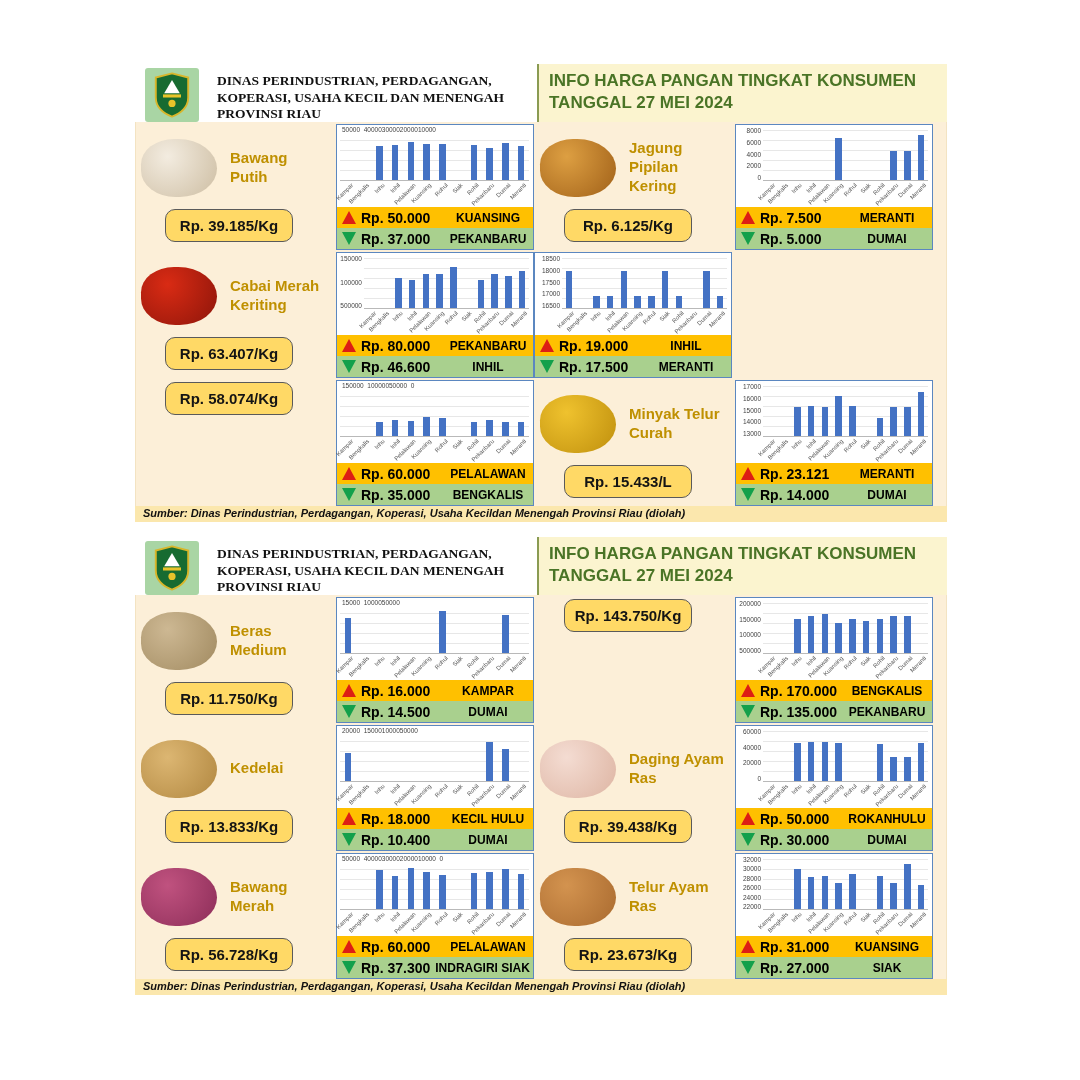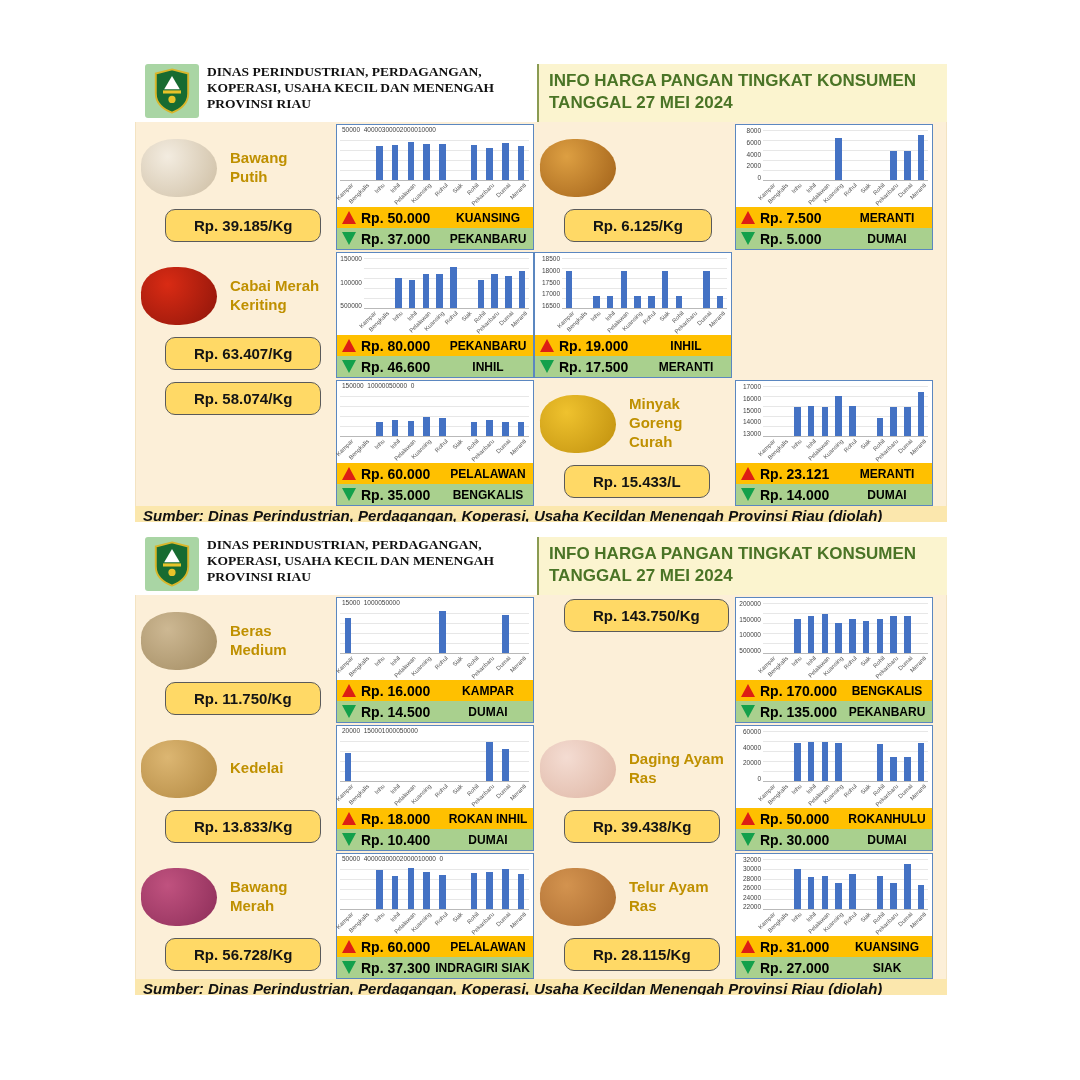--- a/index.html
+++ b/index.html
@@ -8,7 +8,7 @@
   .panel.p0{top:64px;}
   .panel.p1{top:537px;}
   .phead{height:58px;display:flex;flex-shrink:0;}
-  .phead-left{width:402px;background:#ffffff;display:flex;align-items:flex-start;gap:8px;padding-left:10px;box-sizing:border-box;}
+  .phead-left{width:402px;background:#ffffff;display:flex;align-items:flex-end;gap:18px;padding-left:10px;box-sizing:border-box;}
   .logo-wrap{width:54px;height:54px;background:#a9d5a4;border-radius:3px;display:flex;align-items:center;justify-content:center;flex-shrink:0;}
   .agency{font-family:"Liberation Serif",serif;font-weight:bold;font-size:13.5px;line-height:1.2;color:#111;width:318px;}
   .phead-right{flex:1;background:#fbf4cf;border-left:2px solid #8a9b52;padding:6px 0 0 10px;color:#4a7426;font-weight:bold;font-size:17px;line-height:1.32;box-sizing:border-box;}

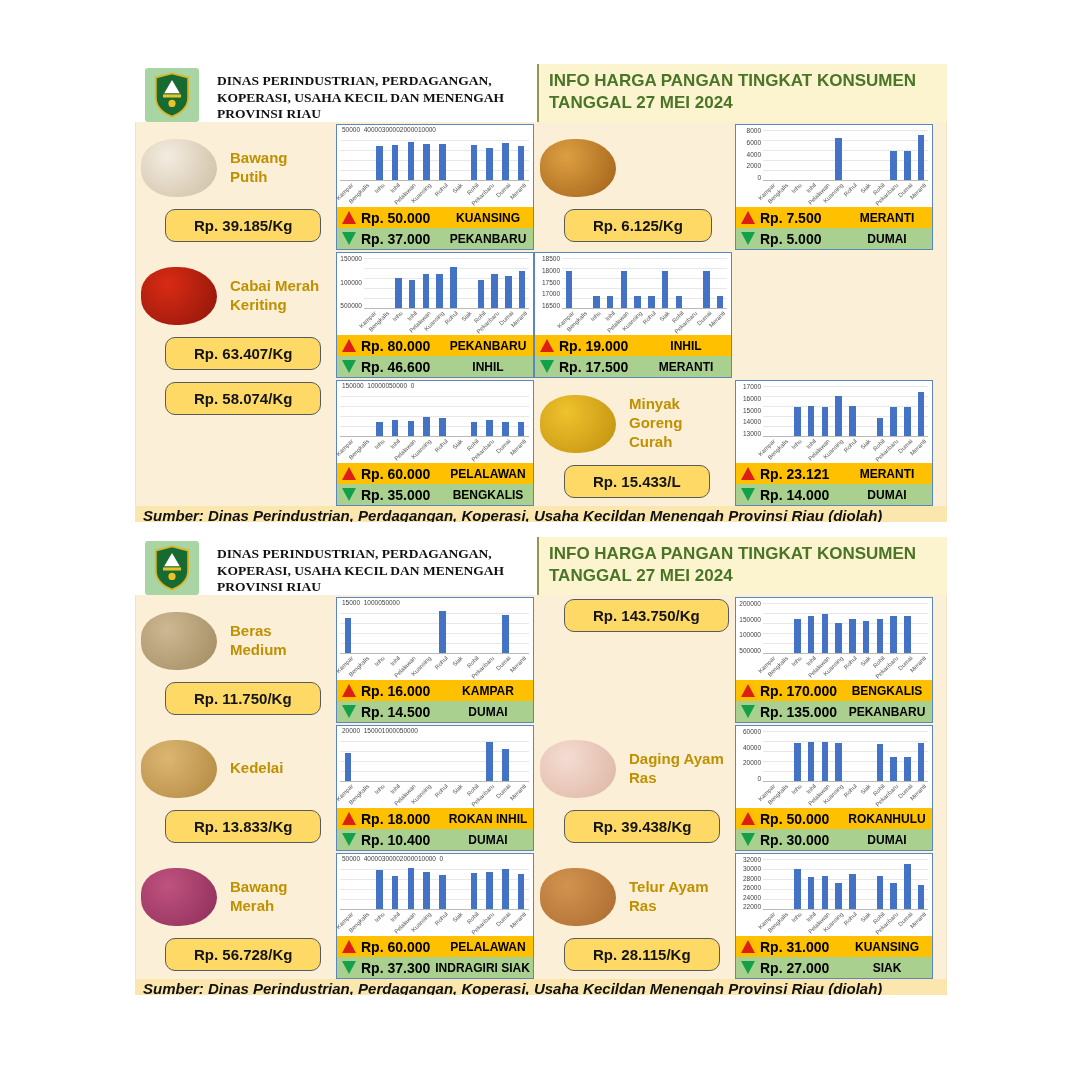--- a/index.html
+++ b/index.html
@@ -170,6 +170,8 @@
     <div class="info">
       <div class="toprow">
         <div class="pimg" style="background: radial-gradient(circle at 35% 30%, rgb(221, 159, 66), rgb(160, 96, 24));"></div>
+        <div class="pname">Jagung Pipilan
+Kering</div>
       </div>
       <div class="price">Rp. 6.125/Kg</div>
     </div>

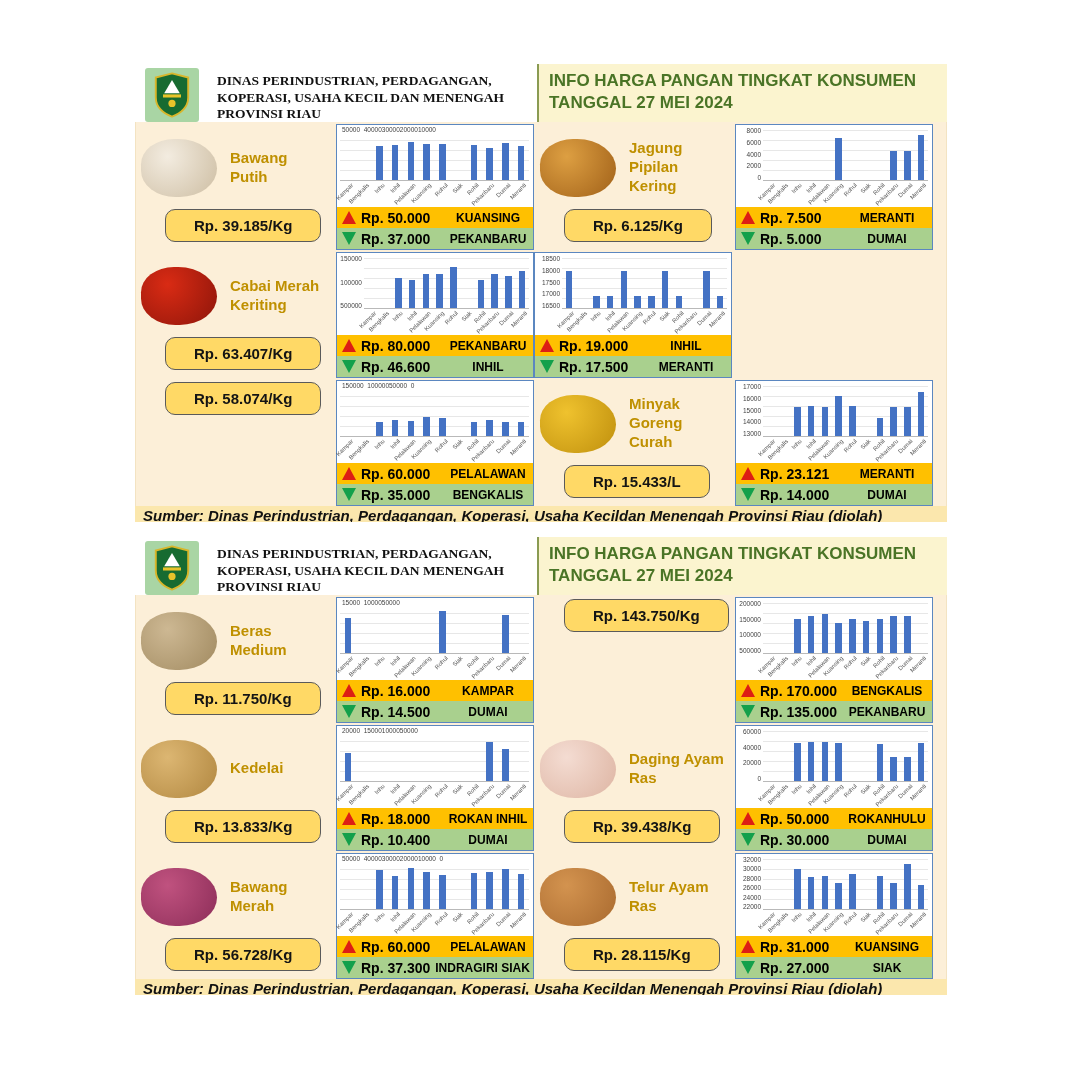--- a/index.html
+++ b/index.html
@@ -19,7 +19,7 @@
   .toprow{flex:1;display:flex;align-items:center;}
   .pimg{width:76px;height:58px;border-radius:46% 54% 52% 48%;flex-shrink:0;}
   .pname{margin-left:13px;font-size:15px;font-weight:bold;color:#bf9000;white-space:pre-line;line-height:1.25;}
-  .price{align-self:flex-start;margin-left:24px;min-width:128px;padding:7px 28px;background:#ffd966;border:1.3px solid #5a5a5a;border-radius:10px;text-align:center;font-weight:bold;font-size:15px;color:#141414;box-sizing:border-box;}
+  .price{align-self:flex-start;margin-left:24px;min-width:128px;padding:7px 0;background:#ffd966;border:1.3px solid #5a5a5a;border-radius:10px;text-align:center;font-weight:bold;font-size:15px;color:#141414;box-sizing:border-box;}
   .chart-unit{width:198px;height:126px;border:1.5px solid #5b87c0;background:#ffffff;display:flex;flex-direction:column;margin-top:2px;flex-shrink:0;box-sizing:border-box;}
   .chart-box{flex:1;display:flex;flex-direction:column;padding:2px 4px 0 3px;position:relative;min-height:0;}
   .ytop{position:absolute;top:1px;left:5px;font-size:6.5px;color:#3f3f3f;white-space:pre;}

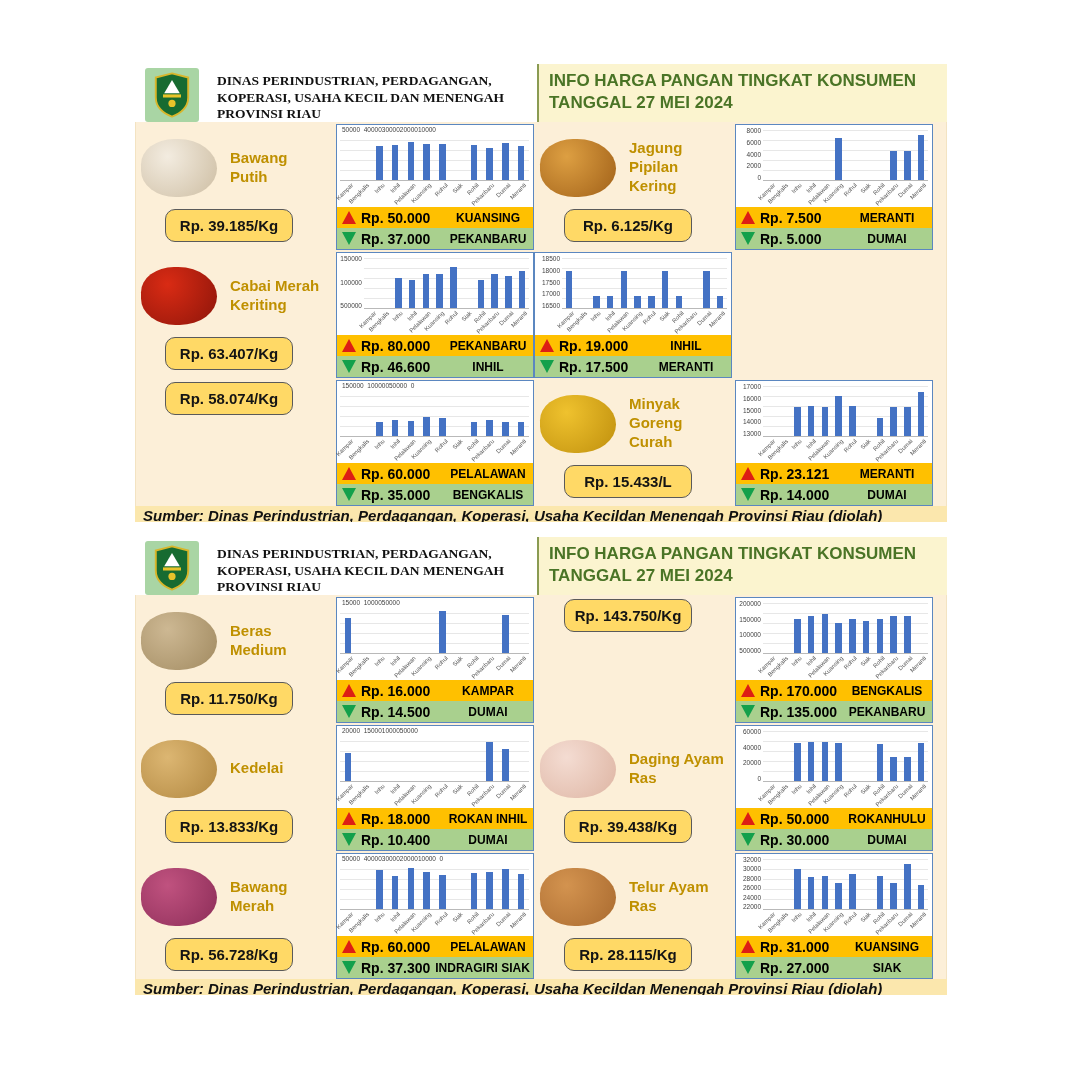--- a/index.html
+++ b/index.html
@@ -561,7 +561,7 @@
     <div class="info">
       <div class="toprow">
         <div class="pimg" style="background: radial-gradient(circle at 35% 30%, rgb(239, 194, 46), rgb(191, 143, 13));"></div>
-        <div class="pname">Minyak Goreng
+        <div class="pname">Minyak Telur
 Curah</div>
       </div>
       <div class="price">Rp. 15.433/L</div>

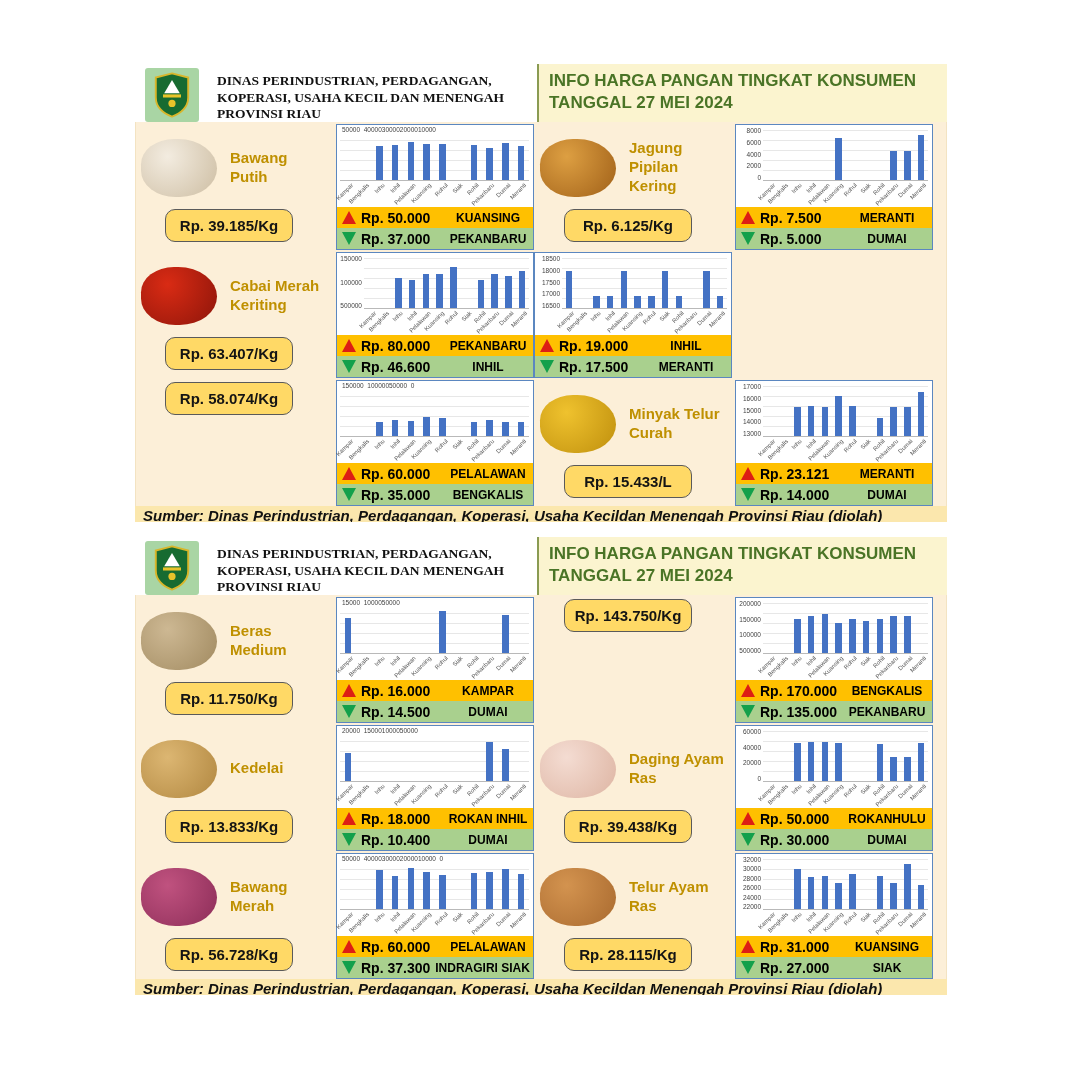--- a/index.html
+++ b/index.html
@@ -41,7 +41,7 @@
   .tri.d{border-top:13px solid #13a04b;}
   .aval{font-weight:bold;font-size:14px;color:#000;width:82px;white-space:nowrap;}
   .areg{font-weight:bold;font-size:12px;color:#000;flex:1;text-align:center;white-space:nowrap;}
-  .pfoot{height:15px;background:#fbe7ad;font-size:15px;font-style:italic;font-weight:bold;color:#111;padding:1px 4px 0 8px;flex-shrink:0;white-space:nowrap;overflow:hidden;}
+  .pfoot{height:15px;background:#fbe7ad;font-size:11px;font-style:italic;font-weight:bold;color:#111;padding:1px 4px 0 8px;flex-shrink:0;white-space:nowrap;overflow:hidden;}
 </style>
 </head>
 <body>

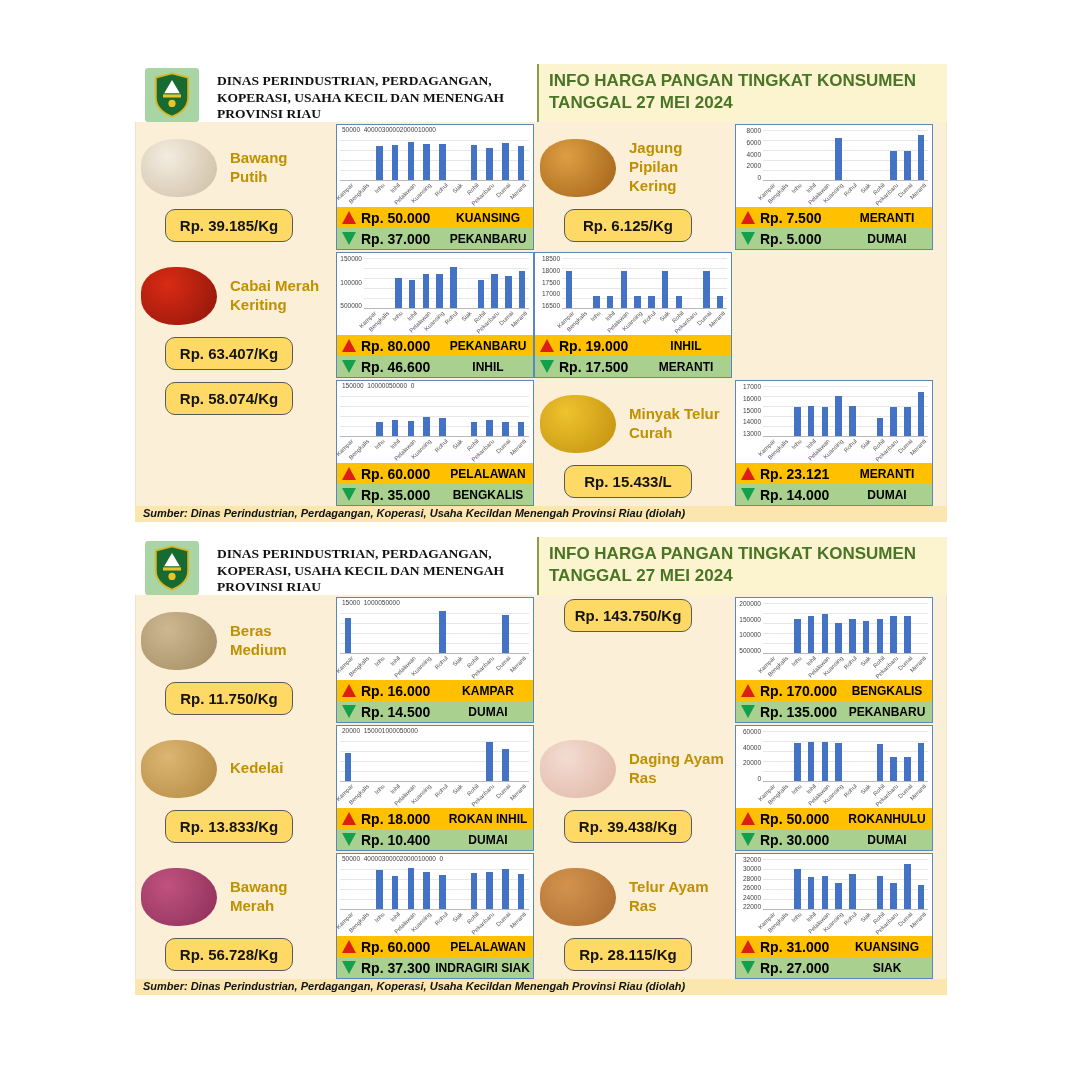--- a/index.html
+++ b/index.html
@@ -946,7 +946,7 @@
       <div class="alert up">
         <div class="tri u"></div>
         <div class="aval upval">Rp. 18.000</div>
-        <div class="areg upreg">ROKAN INHIL</div>
+        <div class="areg upreg">KECIL HULU</div>
       </div>
       <div class="alert down">
         <div class="tri d"></div>

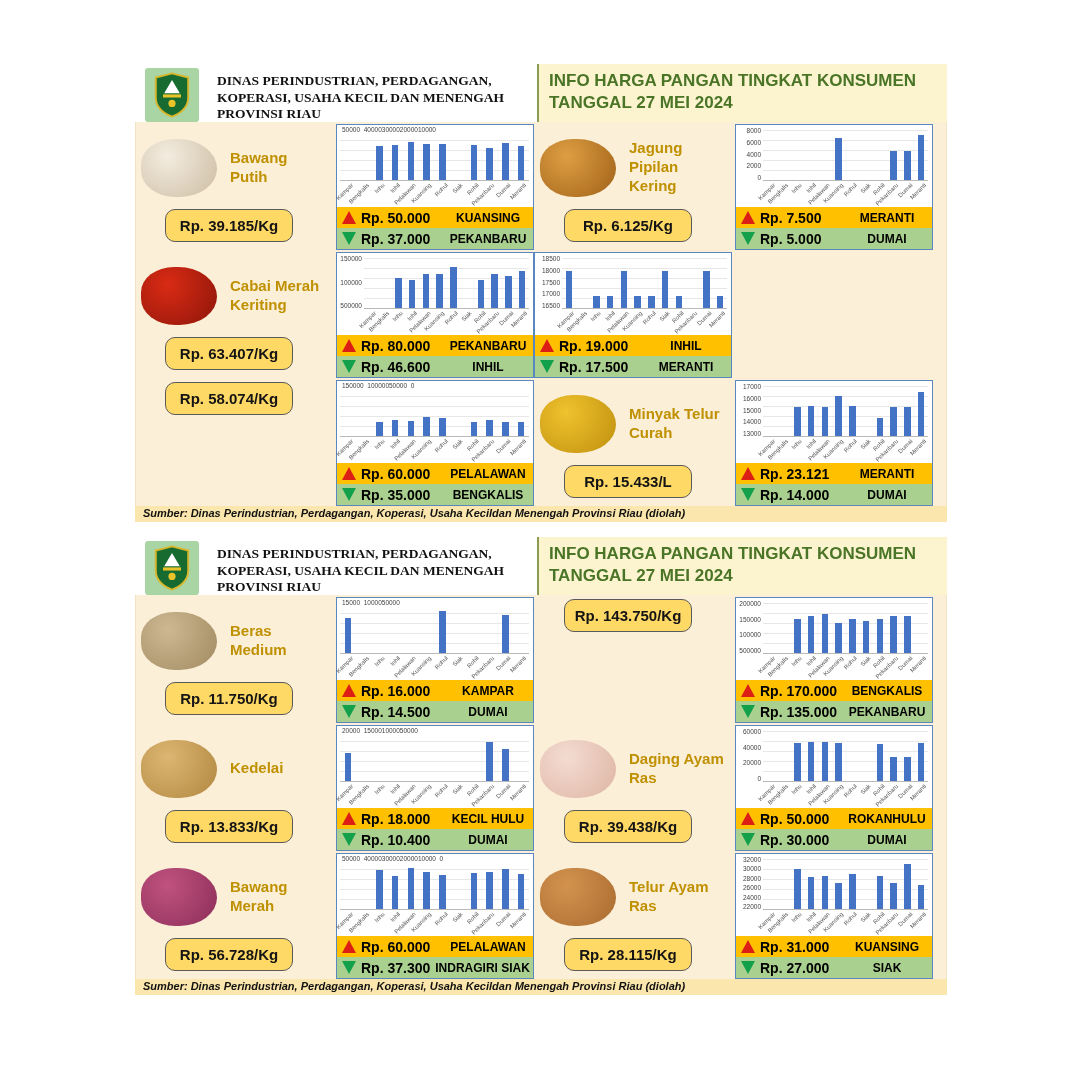--- a/index.html
+++ b/index.html
@@ -1164,7 +1164,7 @@
         <div class="pname">Telur Ayam
 Ras</div>
       </div>
-      <div class="price">Rp. 28.115/Kg</div>
+      <div class="price">Rp. 23.673/Kg</div>
     </div>
     <div class="chart-unit">
       <div class="chart-box side">

